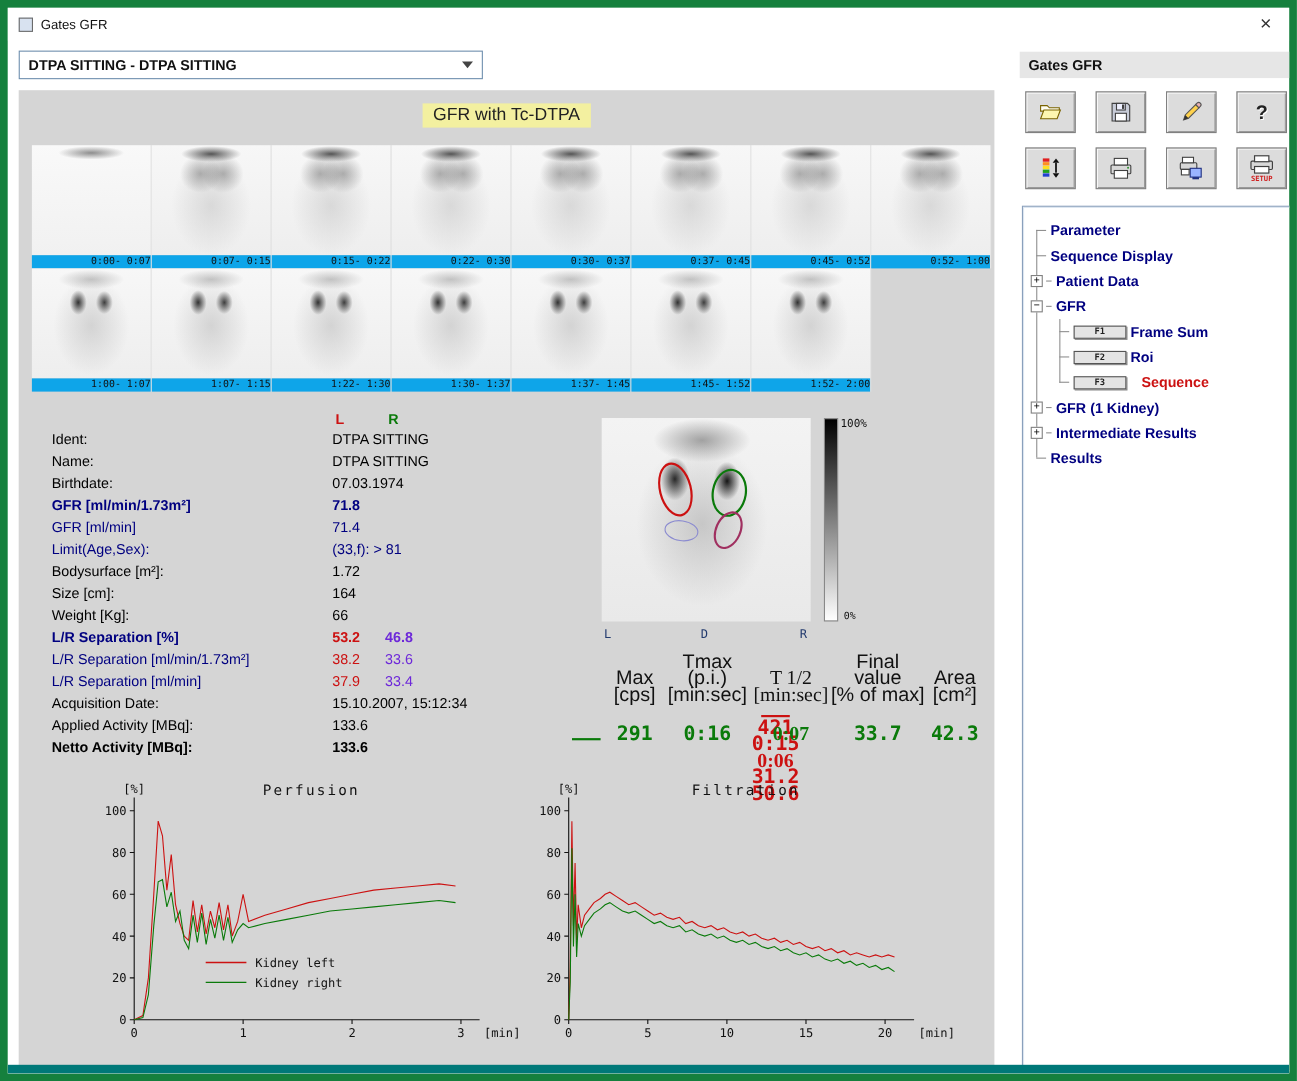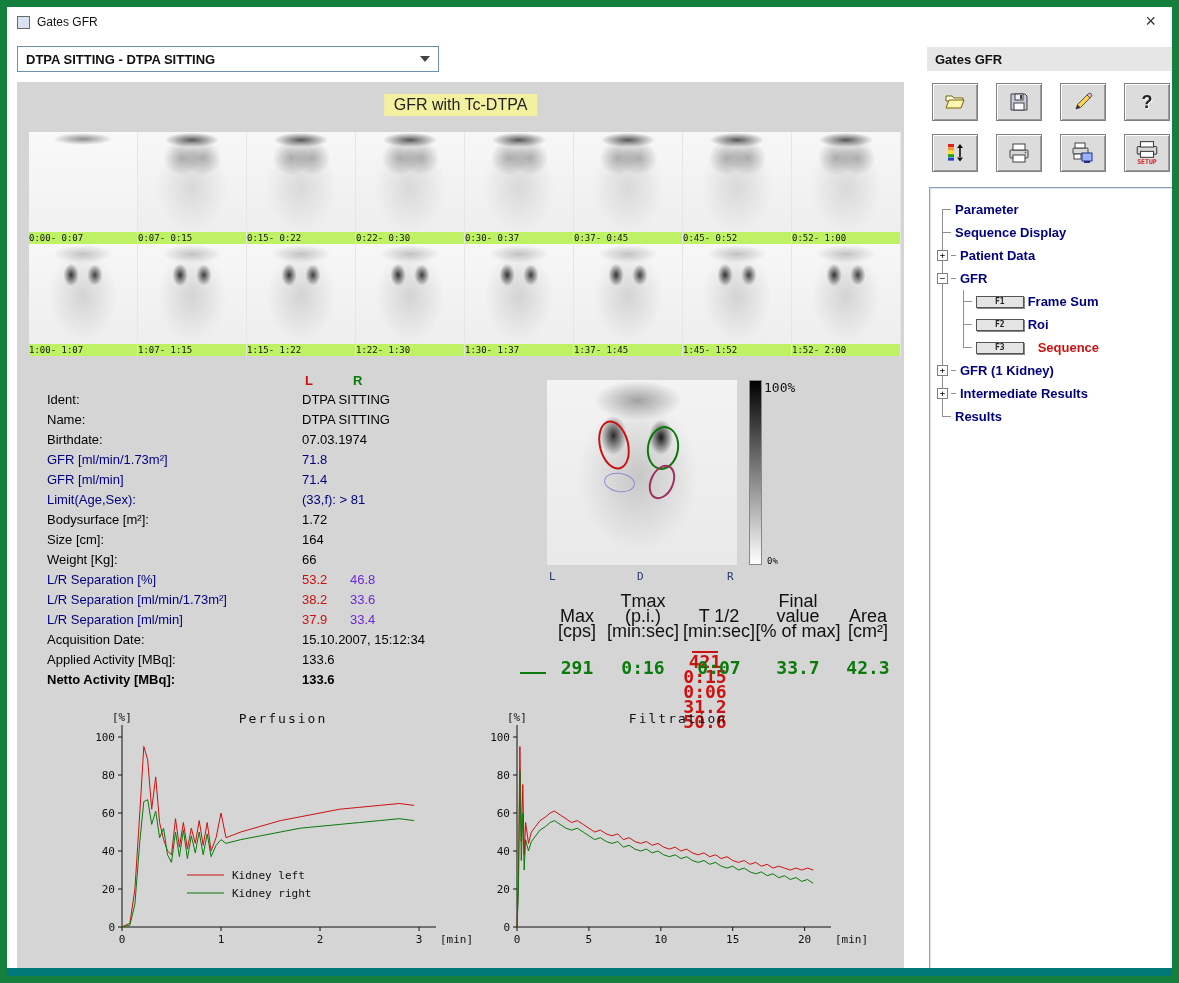--- a/index.html
+++ b/index.html
@@ -39,7 +39,7 @@
       radial-gradient(ellipse 40px 12px at 50% 10%, rgba(120,120,120,.4), rgba(120,120,120,0) 75%),
       radial-gradient(ellipse 42px 55px at 50% 52%, rgba(165,165,165,.4), rgba(165,165,165,0) 82%),
       linear-gradient(#f7f7f7,#eee); }
-  .frame-ts { height:12px; background:#bef264; font-family:"DejaVu Sans Mono", monospace; font-size:9px; color:#111; text-align:left; line-height:12px; }
+  .frame-ts { height:12px; background:#0ea5e9; font-family:"DejaVu Sans Mono", monospace; font-size:9px; color:#111; text-align:right; line-height:12px; }
 
   
   .lr-head { position:absolute; left:30px; top:291px; font-size:13px; font-weight:bold; }

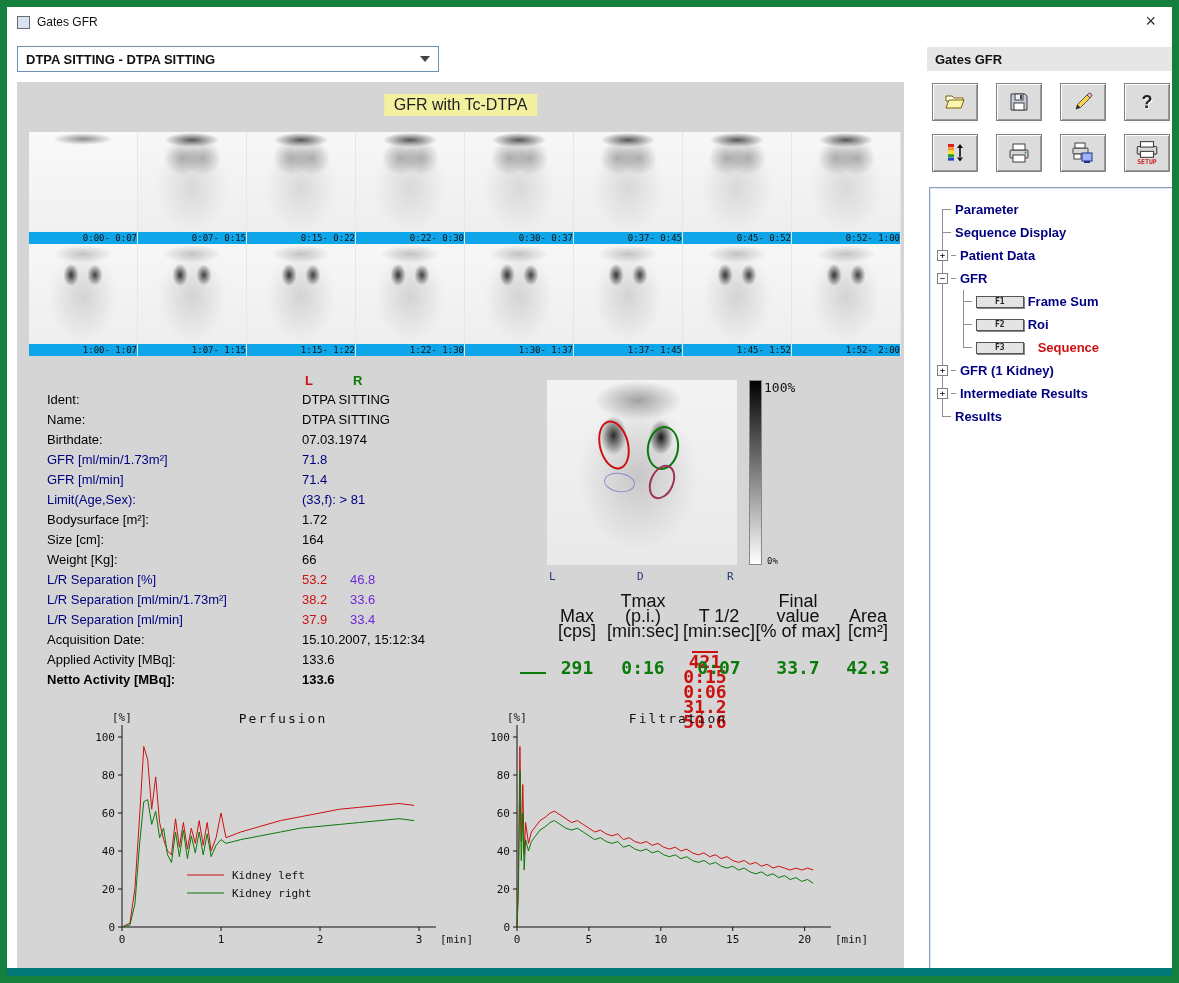--- a/index.html
+++ b/index.html
@@ -175,10 +175,6 @@
         <div class="frame">
           <div class="frame-img late"></div>
           <div class="frame-ts">1:07- 1:15</div>
-        </div>
-        <div class="frame">
-          <div class="frame-img late"></div>
-          <div class="frame-ts">1:15- 1:22</div>
         </div>
         <div class="frame">
           <div class="frame-img late"></div>

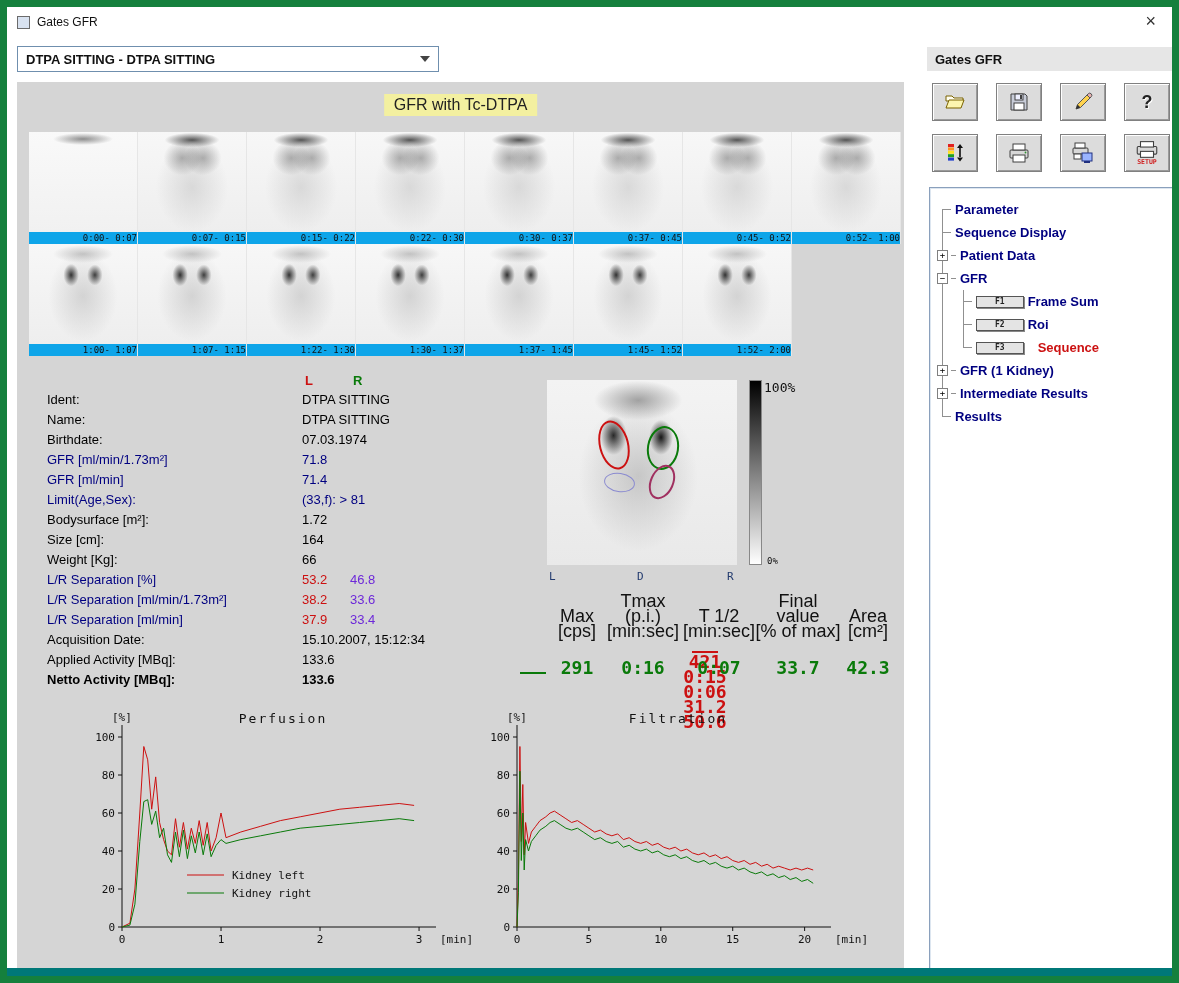--- a/index.html
+++ b/index.html
@@ -70,7 +70,7 @@
   .roi-blue   { left:57px;  top:93px; width:31px; height:19px; border:1.5px solid #8b8bd0; transform:rotate(8deg); }
   .roi-purple { left:103px; top:84px; width:24px; height:36px; border:2px solid #a03060; transform:rotate(24deg); }
   .colorbar { position:absolute; left:202px; top:0; width:13px; height:185px; background:linear-gradient(#000,#fff); border:1px solid #888; }
-  .cb-top { position:absolute; left:217px; top:0; font-family:"DejaVu Sans Mono",monospace; font-size:13px; color:#111; }
+  .cb-top { position:absolute; left:217px; top:0; font-family:"DejaVu Sans Mono",monospace; font-size:10px; color:#111; }
   .cb-bot { position:absolute; left:220px; top:176px; font-family:"DejaVu Sans Mono",monospace; font-size:9px; color:#111; }
   .roi-labels { position:absolute; left:0; top:190px; width:190px; font-family:"DejaVu Sans Mono",monospace; font-size:11px; color:#223a6e; }
   .roi-labels .rl-l { position:absolute; left:2px; }

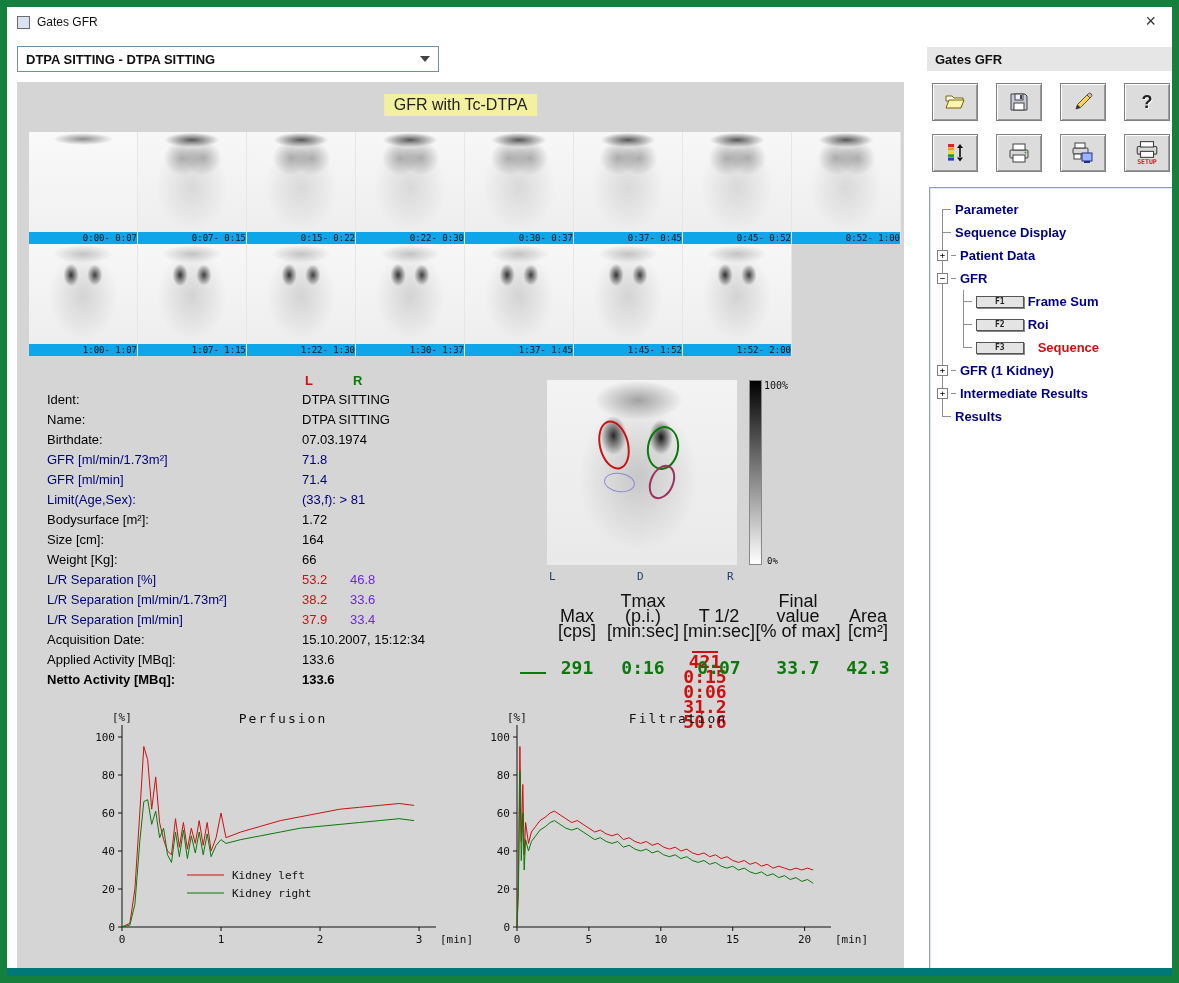--- a/index.html
+++ b/index.html
@@ -51,7 +51,7 @@
   .p-row .p-val  { position:absolute; left:255px; }
   .p-row .p-val2 { position:absolute; left:303px; }
   .p-row.navy, .p-row.navy-lr { color:#000080; }
-  .p-row.bold-navy, .p-row.bold-navy-lr { color:#000080; font-weight:normal; }
+  .p-row.bold-navy, .p-row.bold-navy-lr { color:#000080; font-weight:bold; }
   .p-row.bold { font-weight:bold; }
   .p-row .v-red { color:#cc1111; }
   .p-row .v-green { color:#6d28d9; }

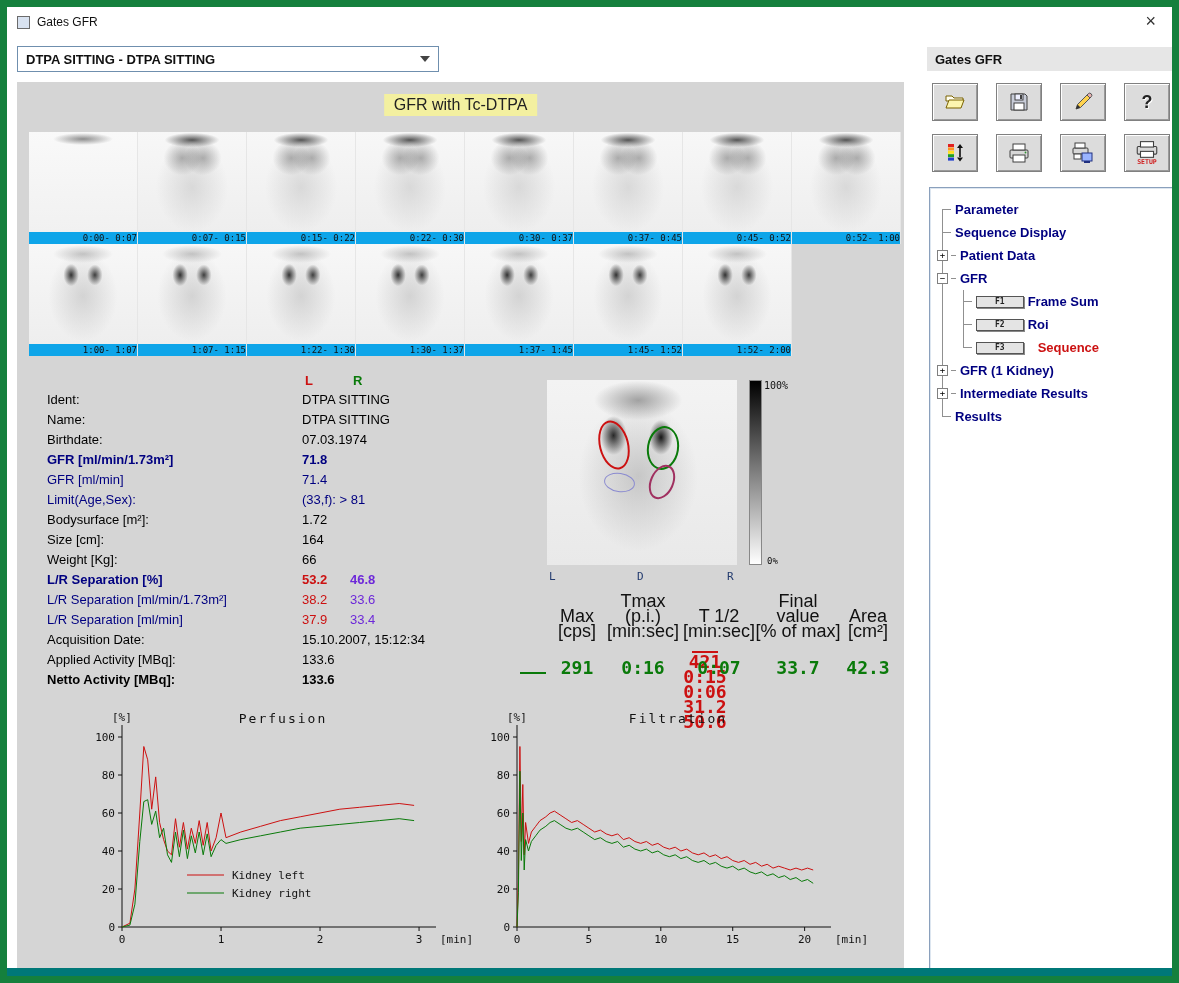--- a/index.html
+++ b/index.html
@@ -81,7 +81,7 @@
   .curve-table { position:absolute; left:498px; top:521px; font-size:18px; color:#111; }
   .ct-row { display:flex; align-items:flex-end; }
   .ct-cell { text-align:center; line-height:15px; }
-  .cw0 { width:36px; } .cw1 { width:52px; } .cw2 { width:80px; } .cw3 { width:72px; } .cw4 { width:86px; } .cw5 { width:54px; }
+  .cw0 { width:36px; } .cw1 { width:52px; } .cw2 { width:80px; } .cw3 { width:72px;font-family:Liberation Serif, serif; } .cw4 { width:86px; } .cw5 { width:54px; }
   .ct-head { height:36px; }
   .ct-data { height:19px; align-items:center; font-family:"DejaVu Sans Mono",monospace; font-weight:bold; }
   .ct-sample { display:inline-block; width:26px; height:2px; }

